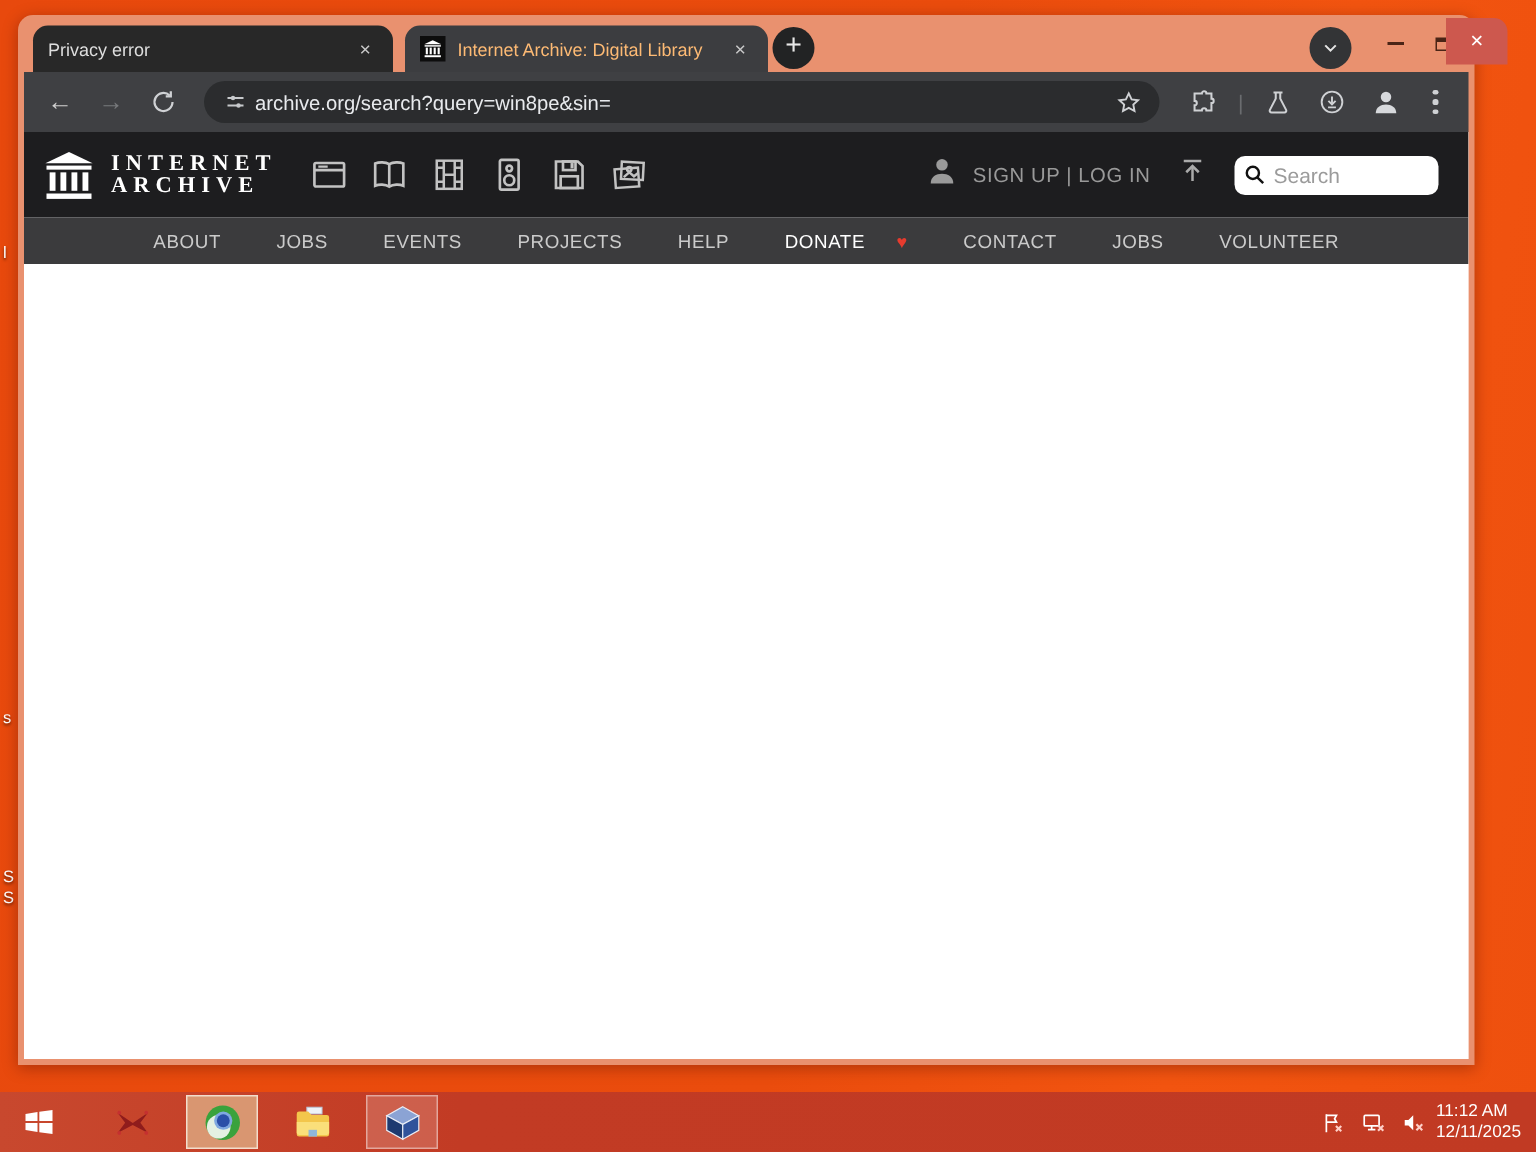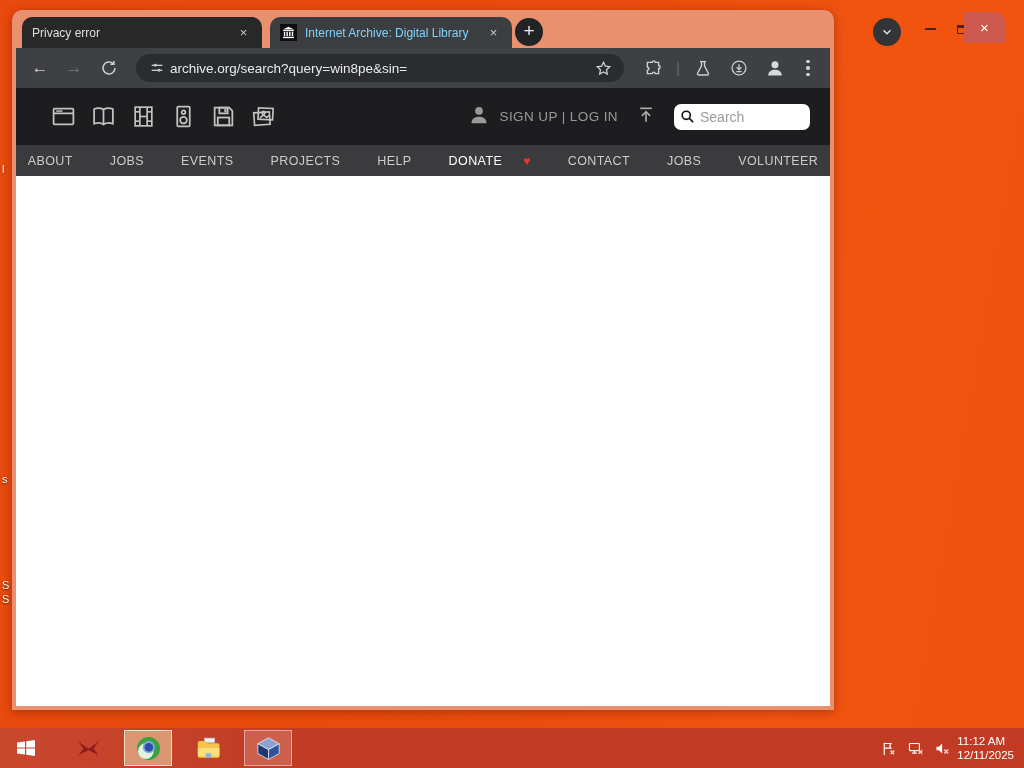--- a/index.html
+++ b/index.html
@@ -17,7 +17,7 @@
 
   
   #window {
-    position:absolute; left:12px; top:10px; width:822px; height:700px;
+    position:absolute; left:12px; top:10px; width:971px; height:700px;
     background:#e9916f; border-radius:10px 10px 0 0;
     box-shadow:0 2px 10px rgba(60,10,0,.35);
   }

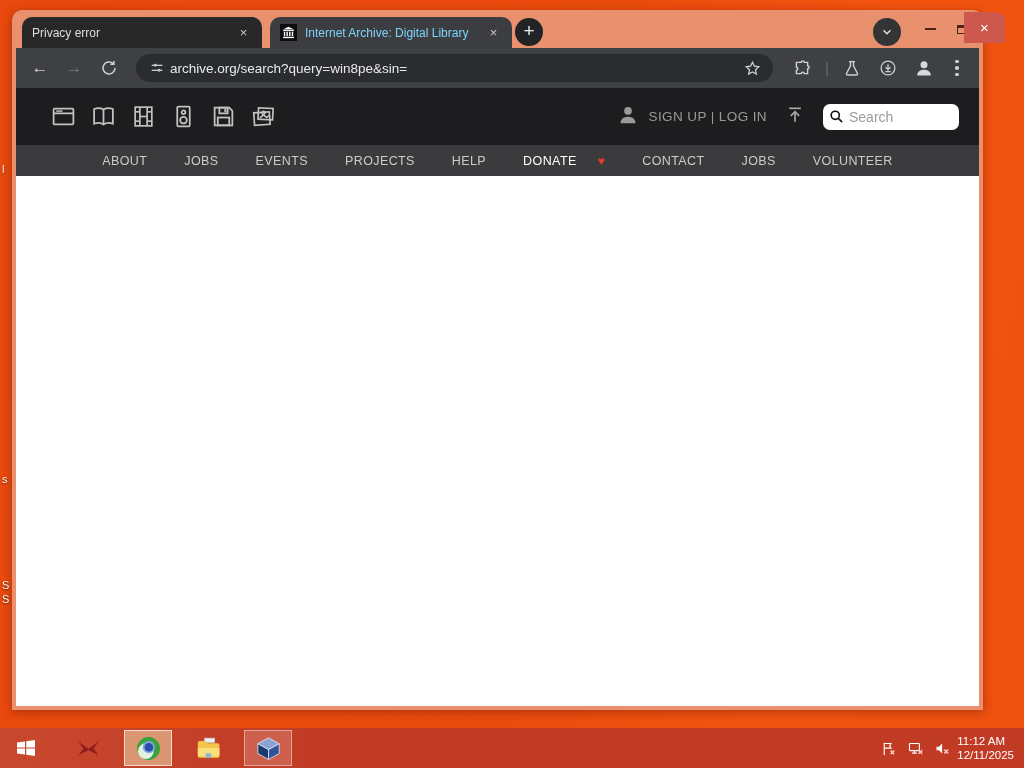--- a/index.html
+++ b/index.html
@@ -31,7 +31,7 @@
   #tab-1 { left:10px; width:240px; background:#282828; }
   #tab-2 { left:258px; width:242px; background:#3c3d40; }
   .tab-title { font-size:12px; color:#dedede; white-space:nowrap; overflow:hidden; flex:1; }
-  #tab-2 .tab-title { color:#7dd3fc; }
+  #tab-2 .tab-title { color:#fdba74; }
   .tab-close {
     width:17px; height:17px; border-radius:50%; color:#c9c9c9; font-size:13px;
     display:flex; align-items:center; justify-content:center; margin-left:6px; flex:0 0 auto;

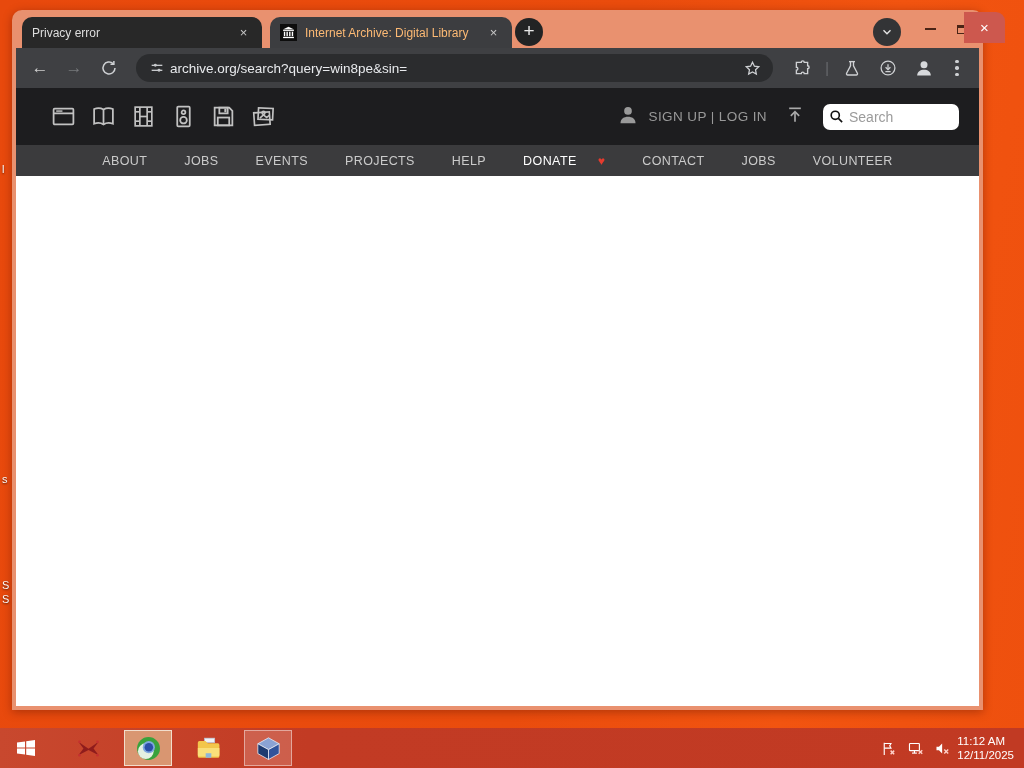--- a/index.html
+++ b/index.html
@@ -246,6 +246,21 @@
     <div id="viewport">
 
       <div id="ia-header">
+        <div id="ia-logo">
+          <svg viewBox="0 0 24 24" fill="currentColor">
+              <polygon points="12,1.5 1.5,6.5 22.5,6.5"></polygon>
+              <rect x="2" y="7.6" width="20" height="1.8"></rect>
+              <rect x="3.4" y="10.6" width="2.6" height="8.2"></rect>
+              <rect x="8.2" y="10.6" width="2.6" height="8.2"></rect>
+              <rect x="13.1" y="10.6" width="2.6" height="8.2"></rect>
+              <rect x="18" y="10.6" width="2.6" height="8.2"></rect>
+              <rect x="2" y="20" width="20" height="2.4"></rect>
+            </svg>
+          <div id="ia-logo-text">
+            <div>INTERNET</div>
+            <div>ARCHIVE</div>
+          </div>
+        </div>
 
         <div id="media-icons">
           <span class="media-ico">

